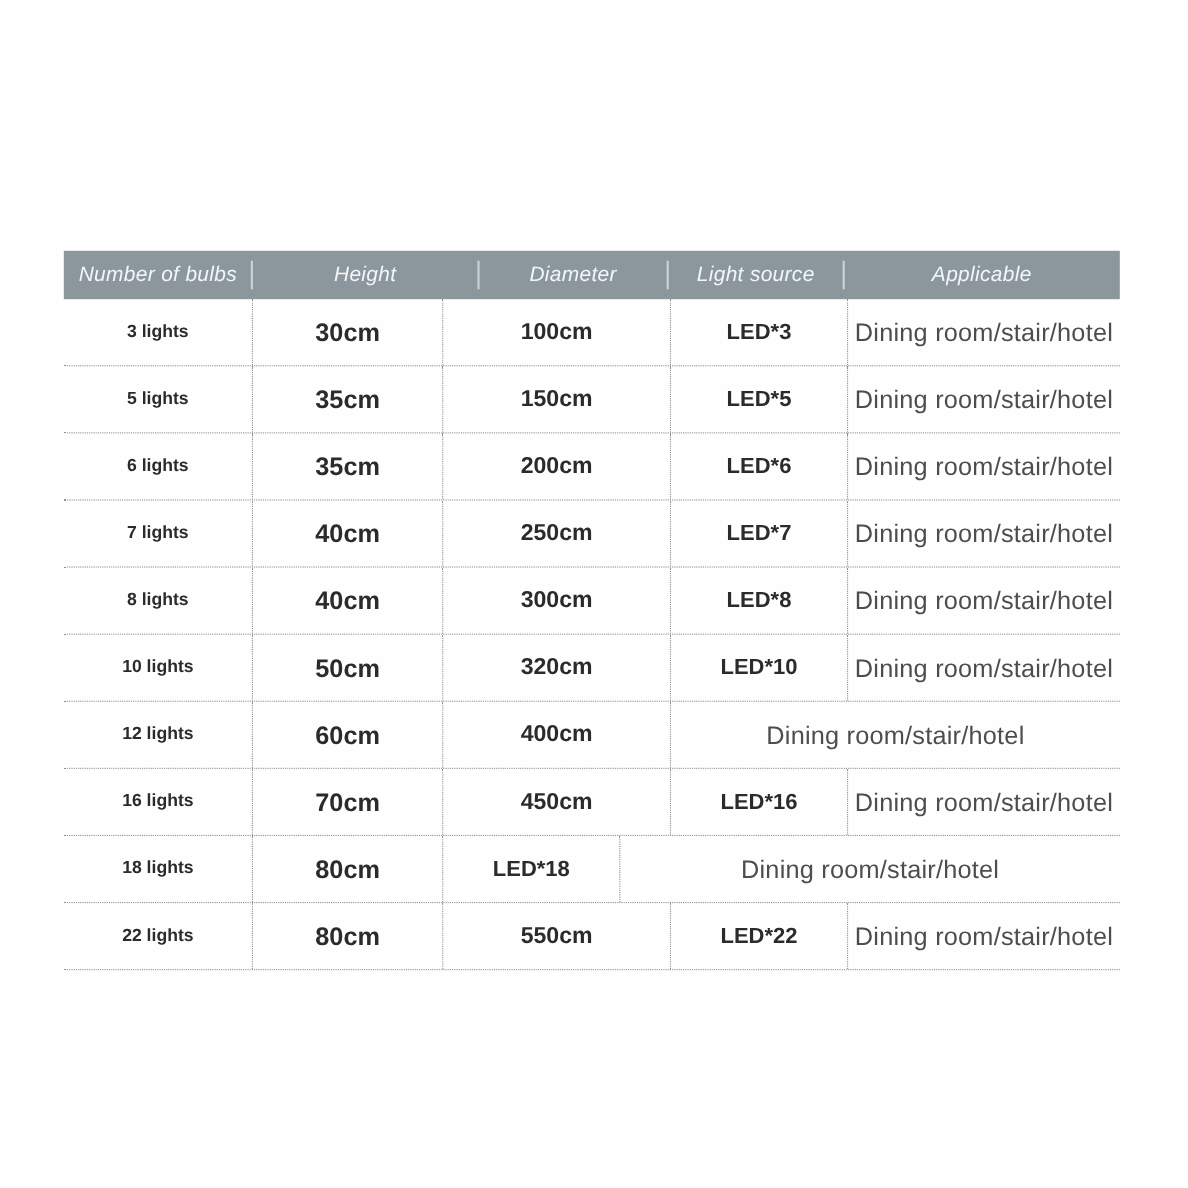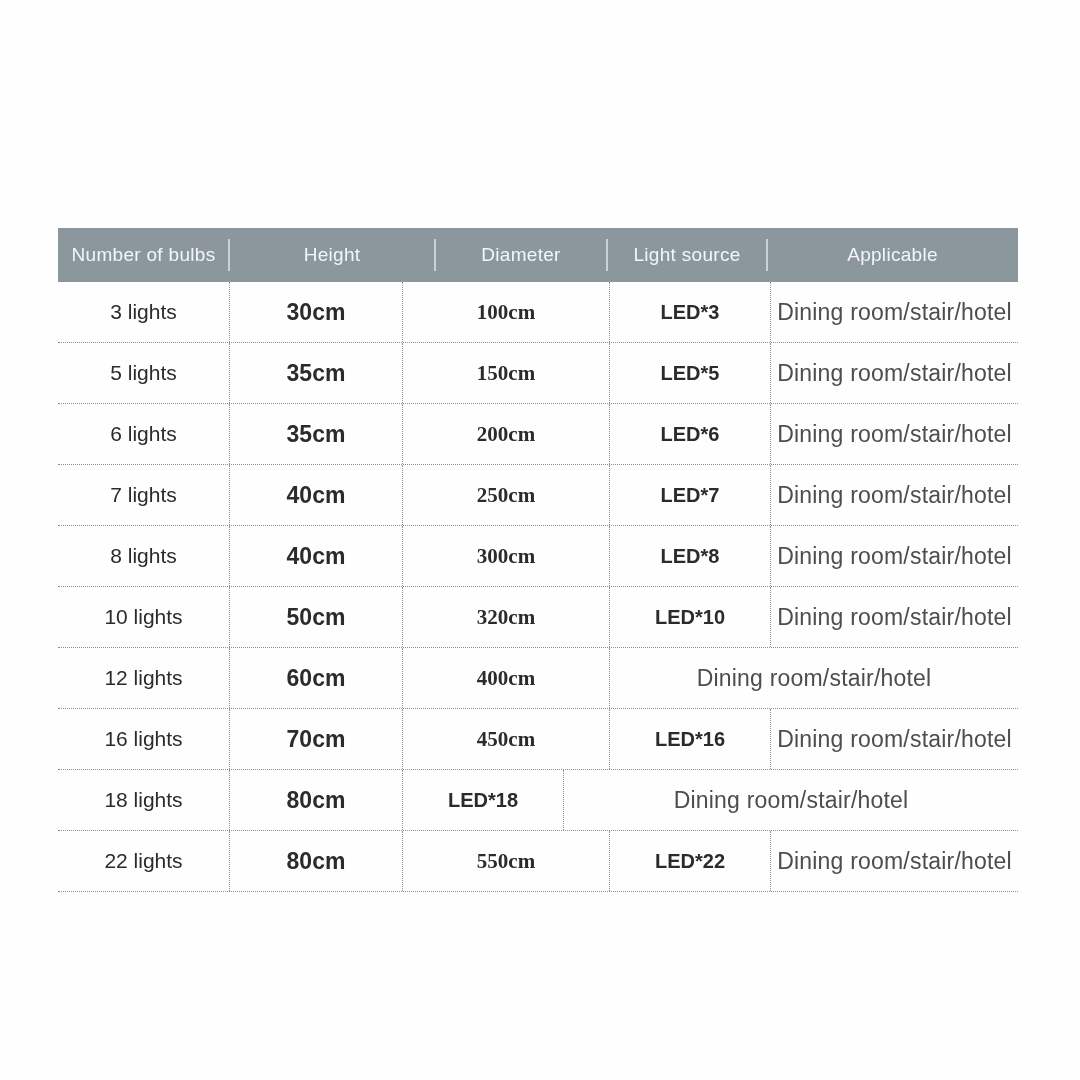--- a/index.html
+++ b/index.html
@@ -24,9 +24,10 @@
   
   .header-row {
     display: flex;
-    height: 54px;
+    height: 44px;
     background: #8c979d;
     align-items: center;
+    font-style: italic;
   }
   .header-cell {
     position: relative;

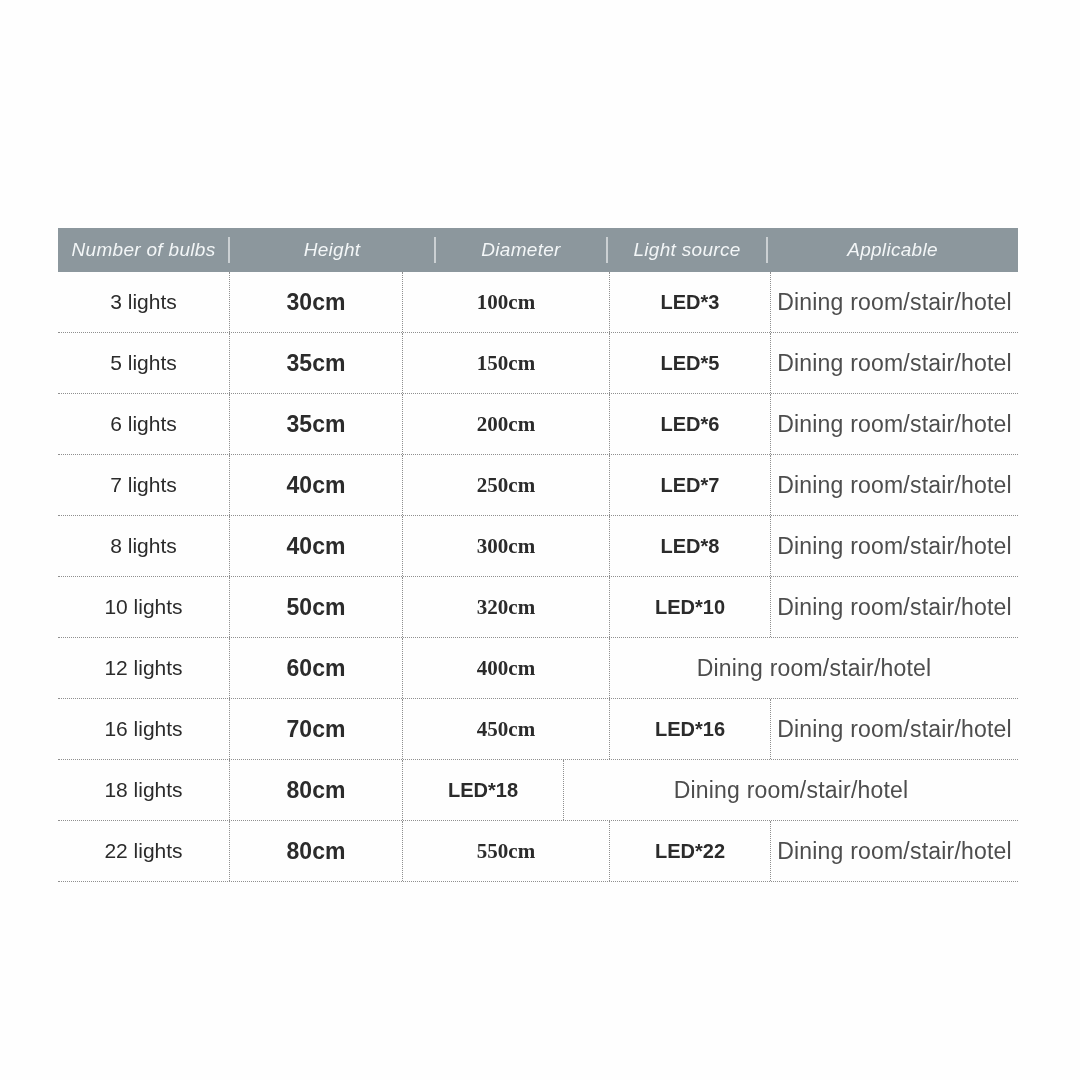--- a/index.html
+++ b/index.html
@@ -71,7 +71,7 @@
   .c2 { width: 206px; }
   .c3 { width: 160px; }
   .c4 { flex: 1; }
-  .cell.c0 { font-weight: 400; font-size: 21px; }
+  .cell.c0 { font-weight: 700; font-size: 16px; }
   .cell.c1 { font-weight: 700; font-size: 23px; }
   .cell.c2 { font-weight: 700; font-size: 21px; font-family: Liberation Serif, serif; }
   .cell.c3 { font-weight: 600; font-size: 20px; }

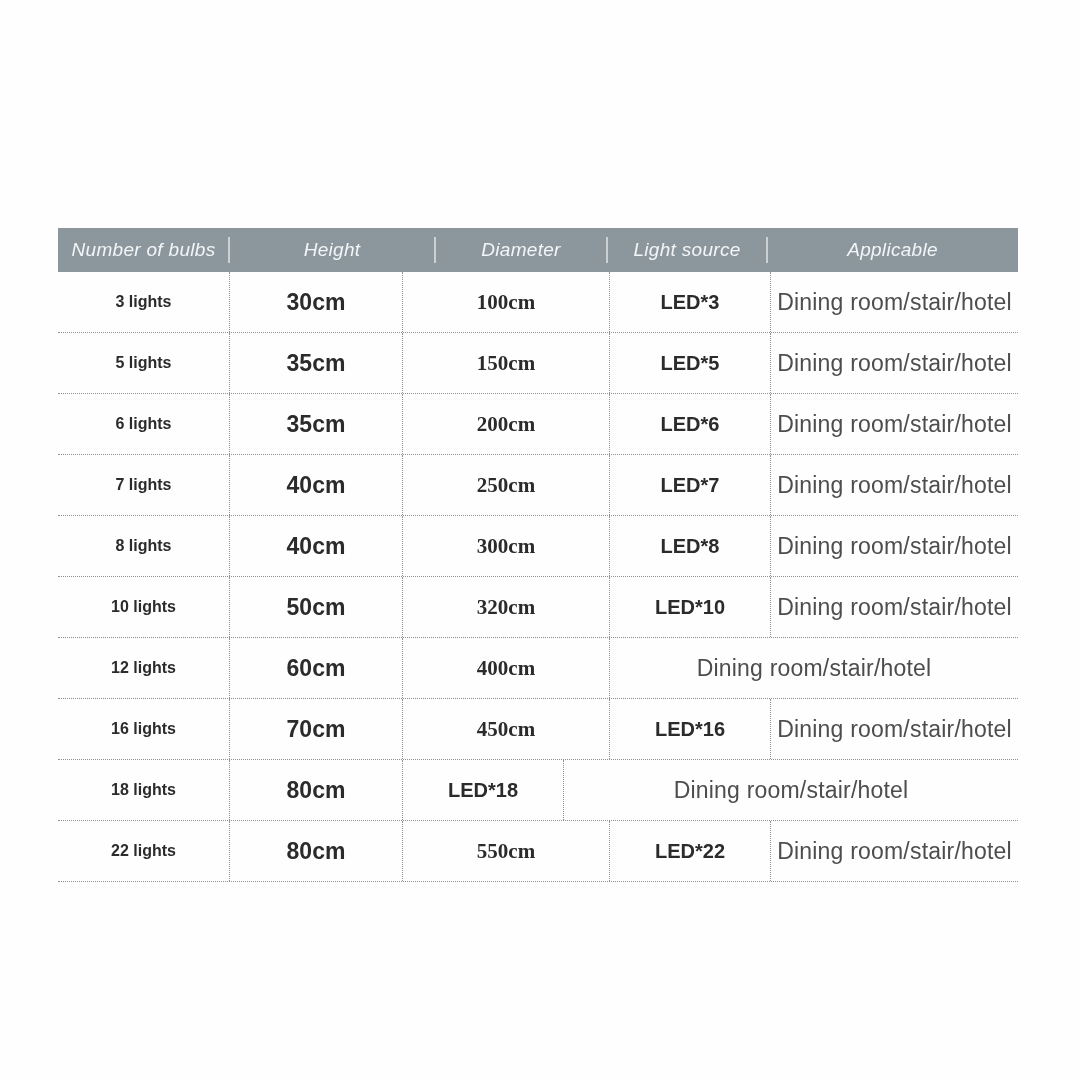--- a/index.html
+++ b/index.html
@@ -73,7 +73,7 @@
   .c4 { flex: 1; }
   .cell.c0 { font-weight: 700; font-size: 16px; }
   .cell.c1 { font-weight: 700; font-size: 23px; }
-  .cell.c2 { font-weight: 700; font-size: 21px; font-family: Liberation Serif, serif; }
+  .cell.c2 { font-weight: 700; font-size: 21px; }
   .cell.c3 { font-weight: 600; font-size: 20px; }
   .cell.c4 { font-weight: 400; font-size: 23px; color: #4d4d4d; letter-spacing: 0.2px; }
 </style>

